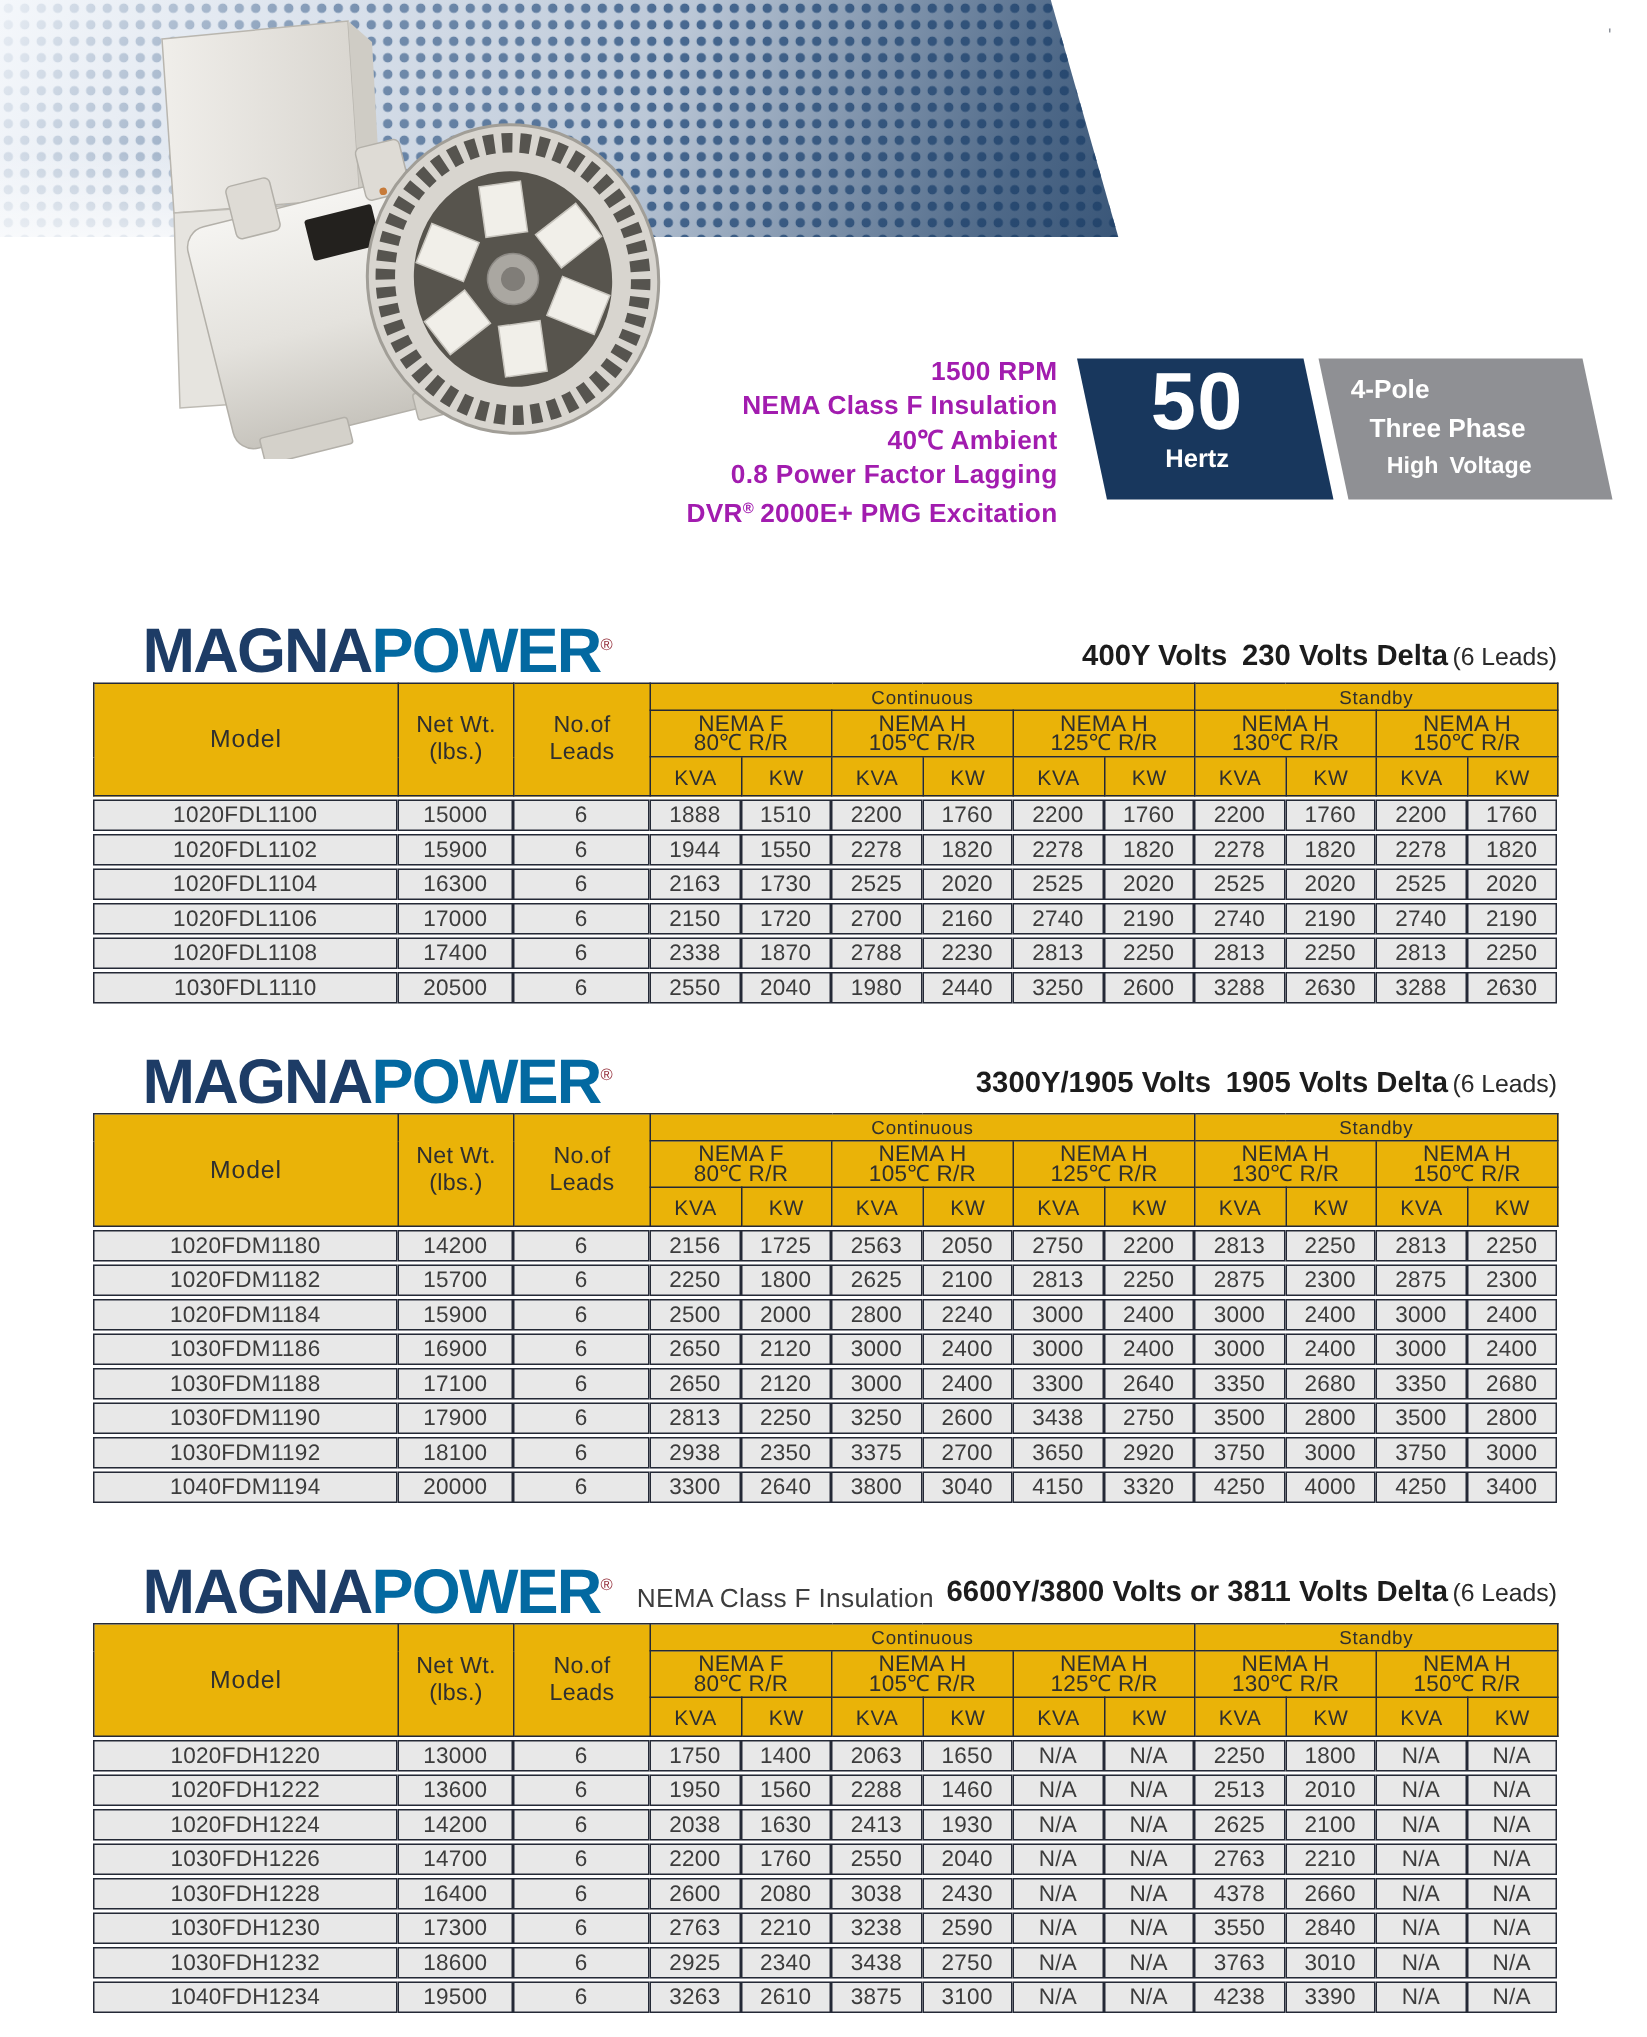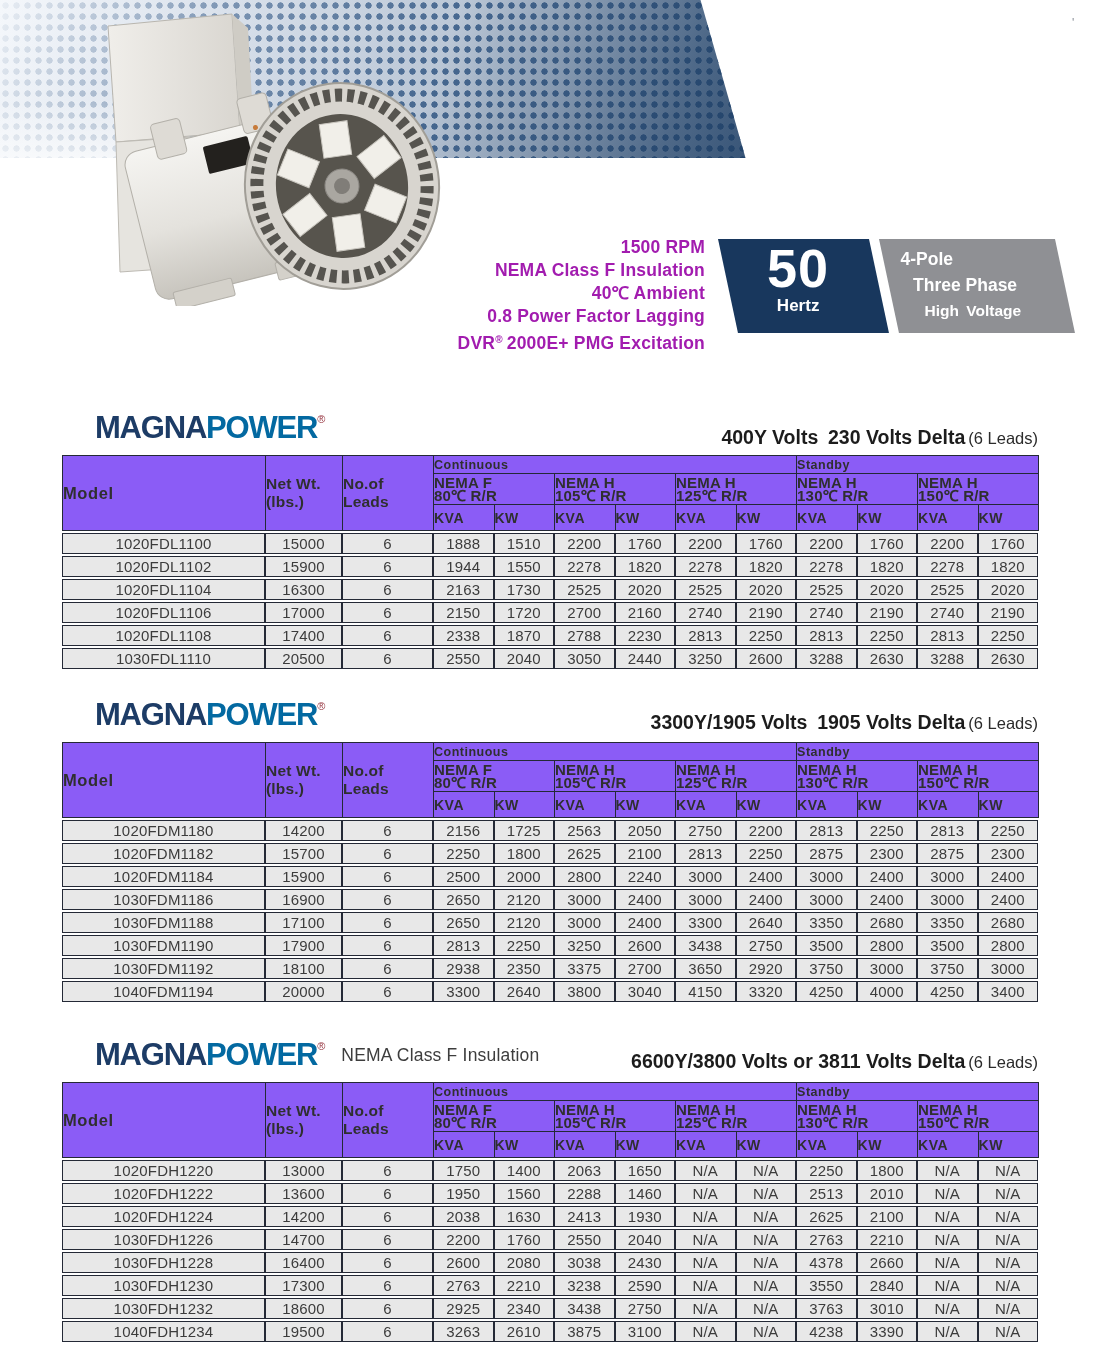--- a/index.html
+++ b/index.html
@@ -41,7 +41,7 @@
   
   .logo-row{position:absolute;left:95px;white-space:nowrap;}
   #logo1{top:410px;}#logo2{top:697px;}#logo3{top:1037px;}
-  .logo-magna,.logo-power{font-size:31px;font-weight:700;letter-spacing:-1.2px;}
+  .logo-magna,.logo-power{font-size:42px;font-weight:700;letter-spacing:-1.2px;}
   .logo-magna{color:#1d3c66;}
   .logo-power{color:#0369a1;}
   .logo-reg{color:#96333f;font-size:11px;vertical-align:15px;letter-spacing:0;}

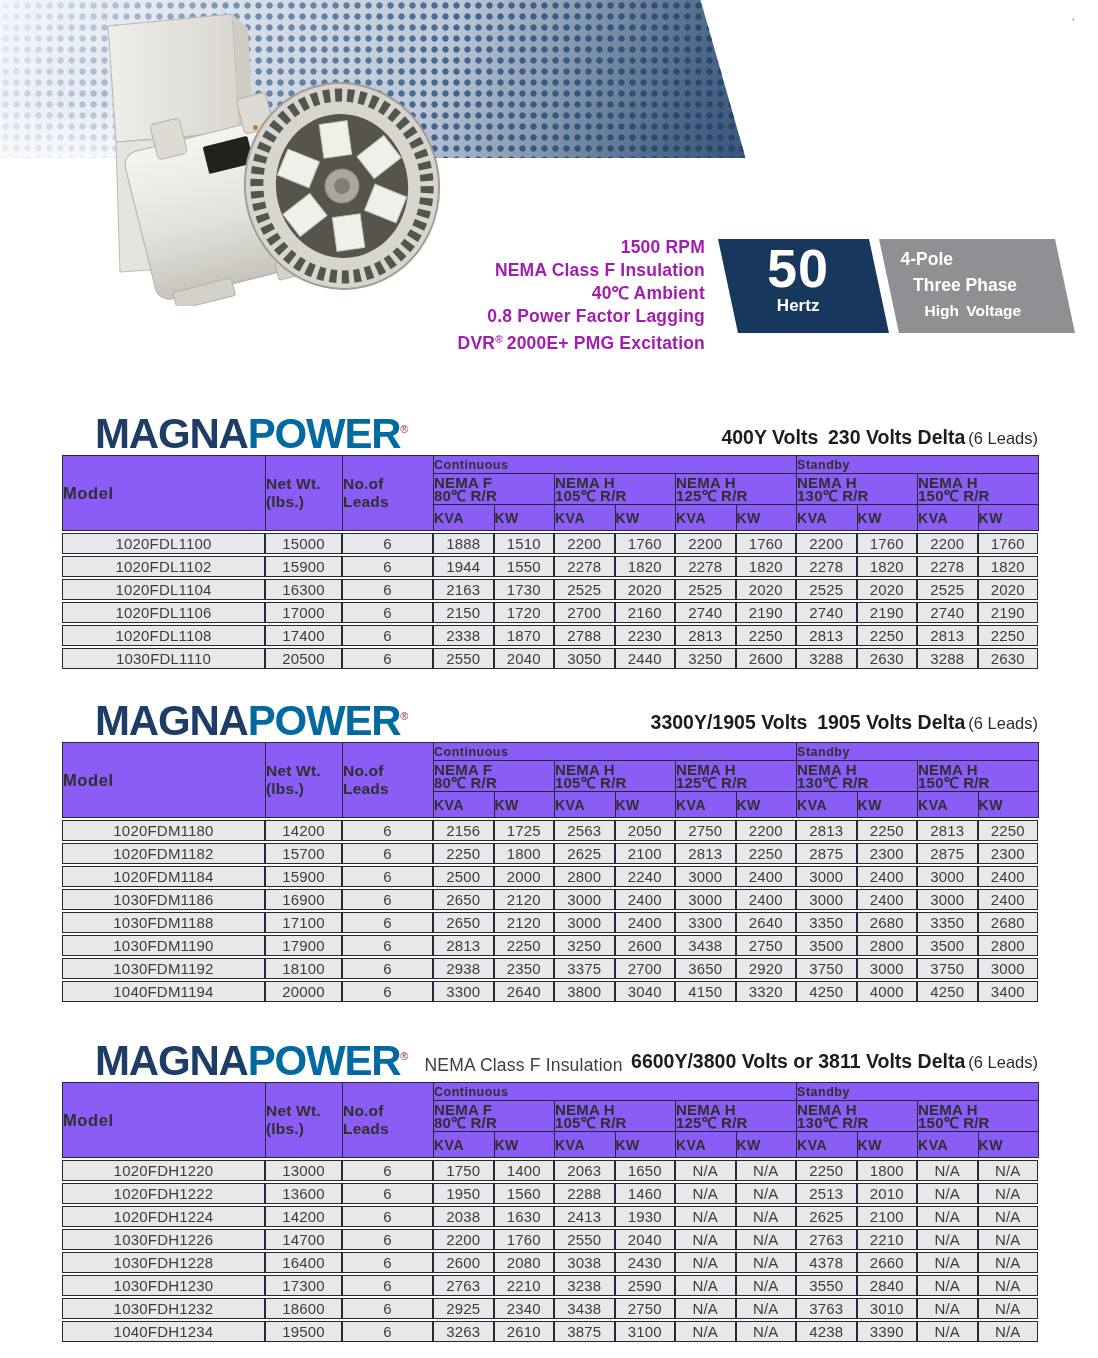--- a/index.html
+++ b/index.html
@@ -57,8 +57,8 @@
   table{width:976px;table-layout:fixed;}
   col.cm{width:203px}col.cw{width:77px}col.cl{width:91px}col.cd{width:60.5px}
   .thead-tbl{border-collapse:collapse;}
-  .thead-tbl th{background:#8b5cf6;border:1.6px solid #242936;color:#2f2f2f;
-                font-weight:700;text-align:left;padding:0;}
+  .thead-tbl th{background:#eab308;border:1.6px solid #242936;color:#2f2f2f;
+                font-weight:400;text-align:center;padding:0;}
   .thead-tbl th.hm{font-size:16.5px;letter-spacing:.6px;margin-top:12px;}
   .thead-tbl th.two{font-size:15.5px;line-height:18px;letter-spacing:.2px;}
   .thead-tbl tr.h1 th.grp{height:17px;font-size:12.5px;letter-spacing:.5px;}

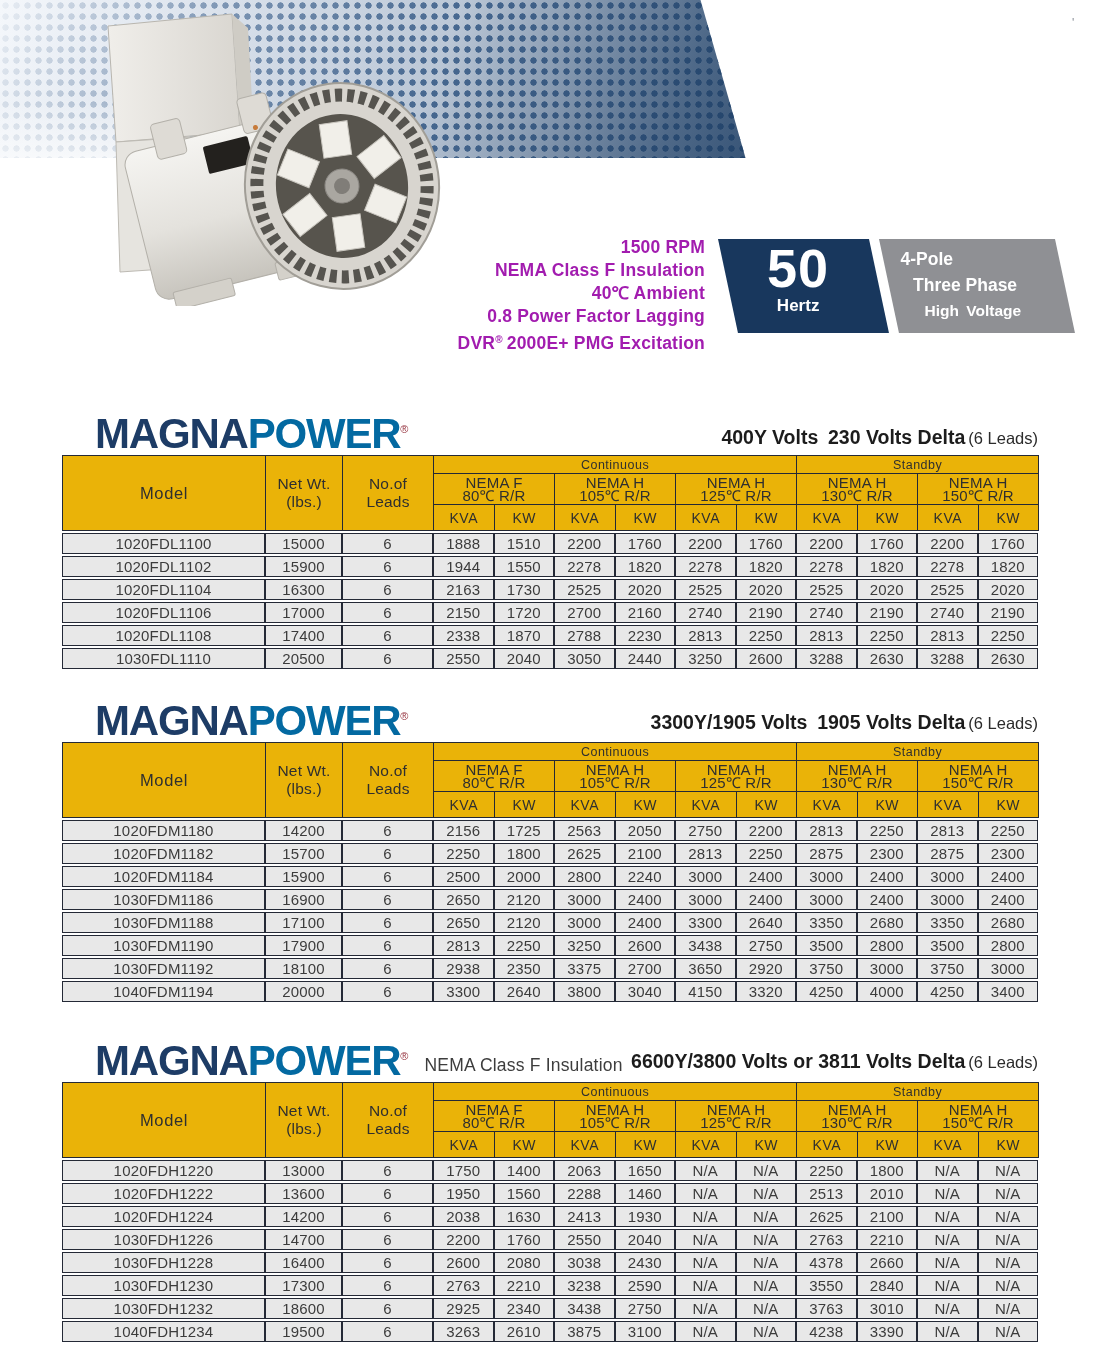--- a/index.html
+++ b/index.html
@@ -287,7 +287,7 @@
             <td>6</td>
             <td>2550</td>
             <td>2040</td>
-            <td>3050</td>
+            <td>1980</td>
             <td>2440</td>
             <td>3250</td>
             <td>2600</td>

